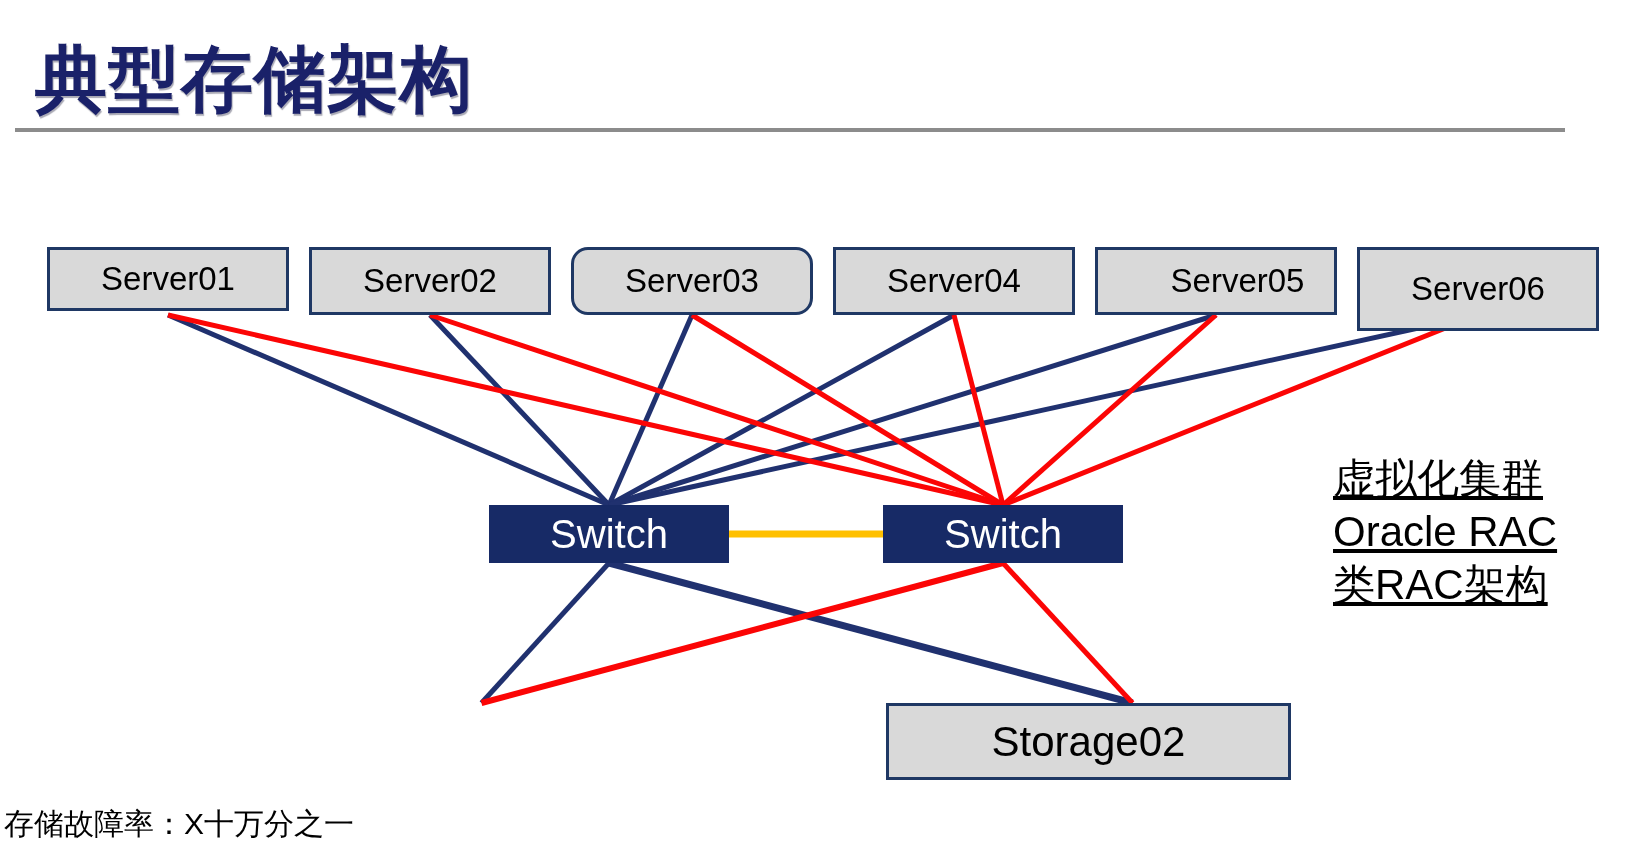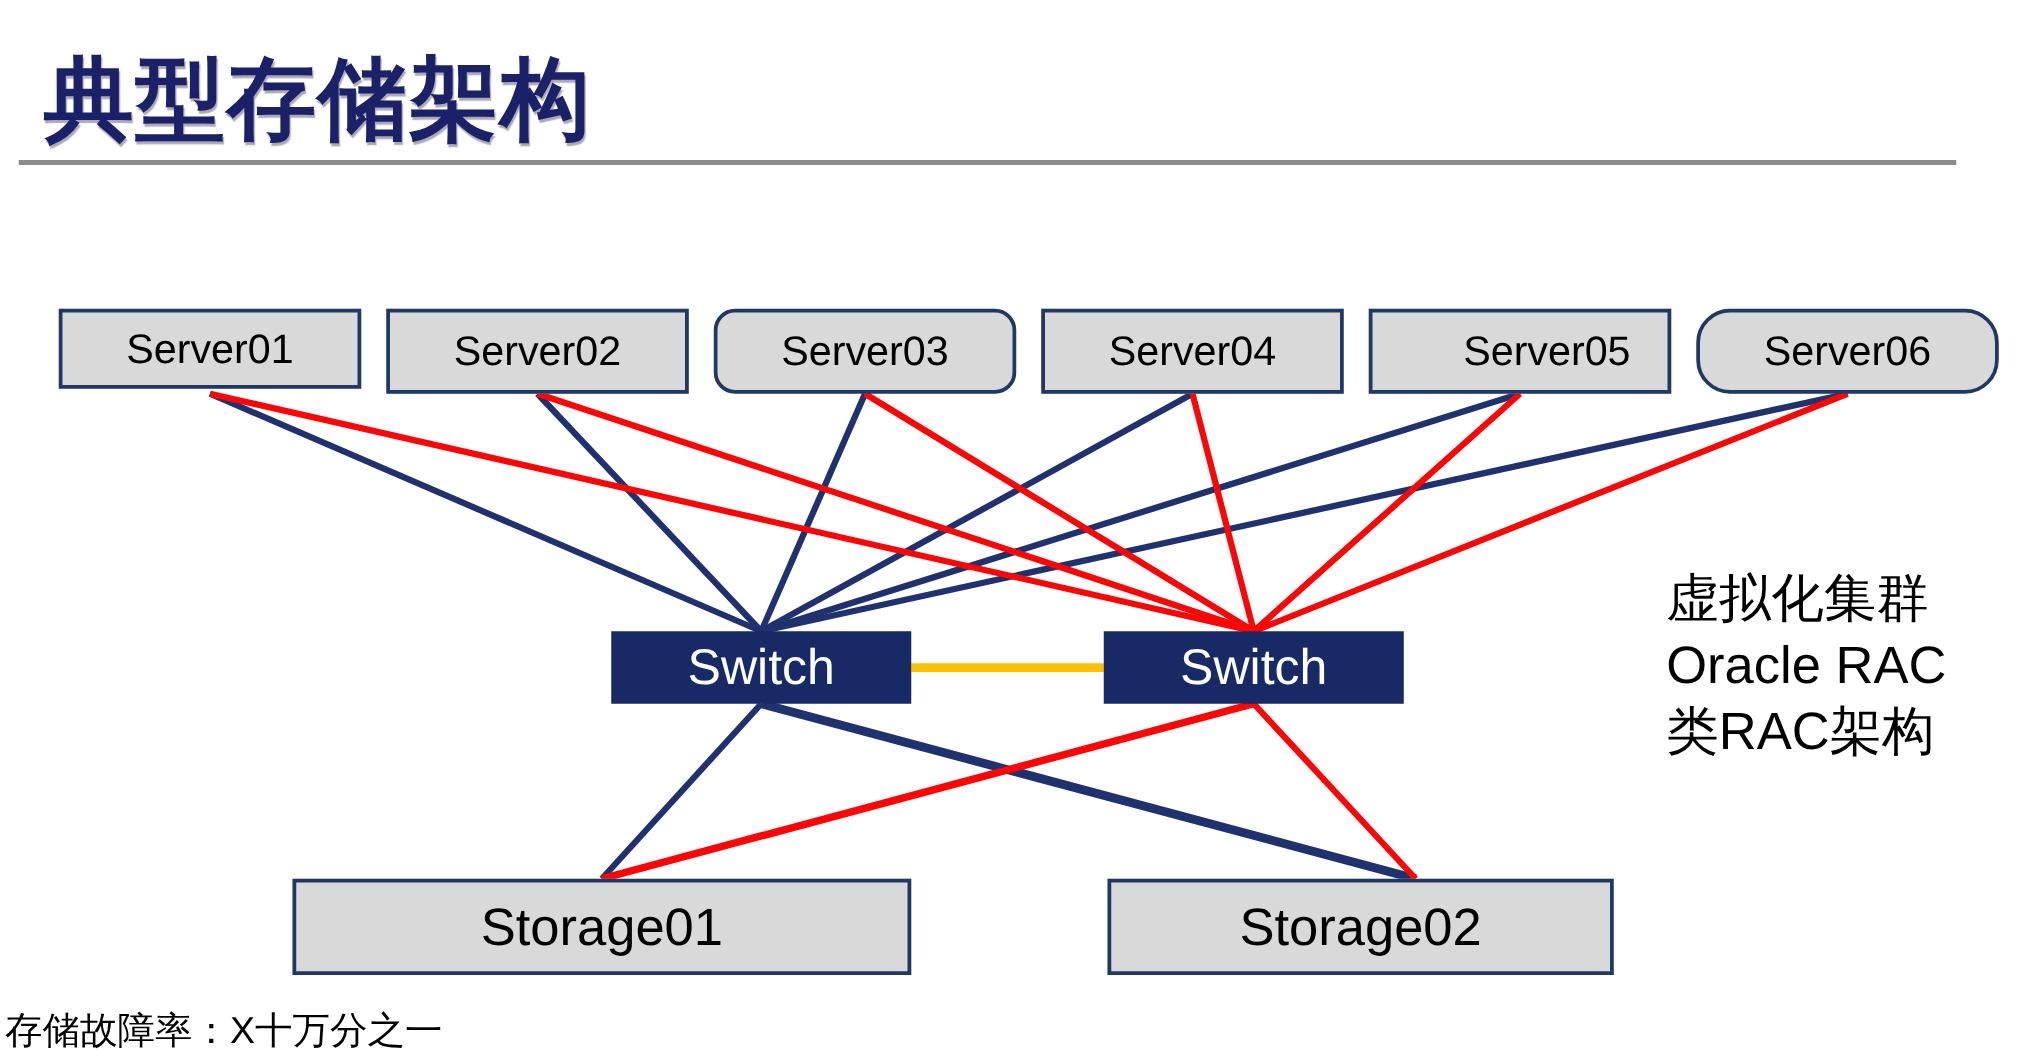--- a/index.html
+++ b/index.html
@@ -103,7 +103,7 @@
   <div class="node server" style="left: 1095px; top: 215px; width: 242px; height: 68px; padding-left: 43px;">
     <span class="node-label">Server05</span>
   </div>
-  <div class="node server" style="left: 1357px; top: 215px; width: 242px; height: 68px; border-radius: 27px;">
+  <div class="node server" style="left: 1357px; top: 215px; width: 242px; height: 84px;">
     <span class="node-label">Server06</span>
   </div>
 

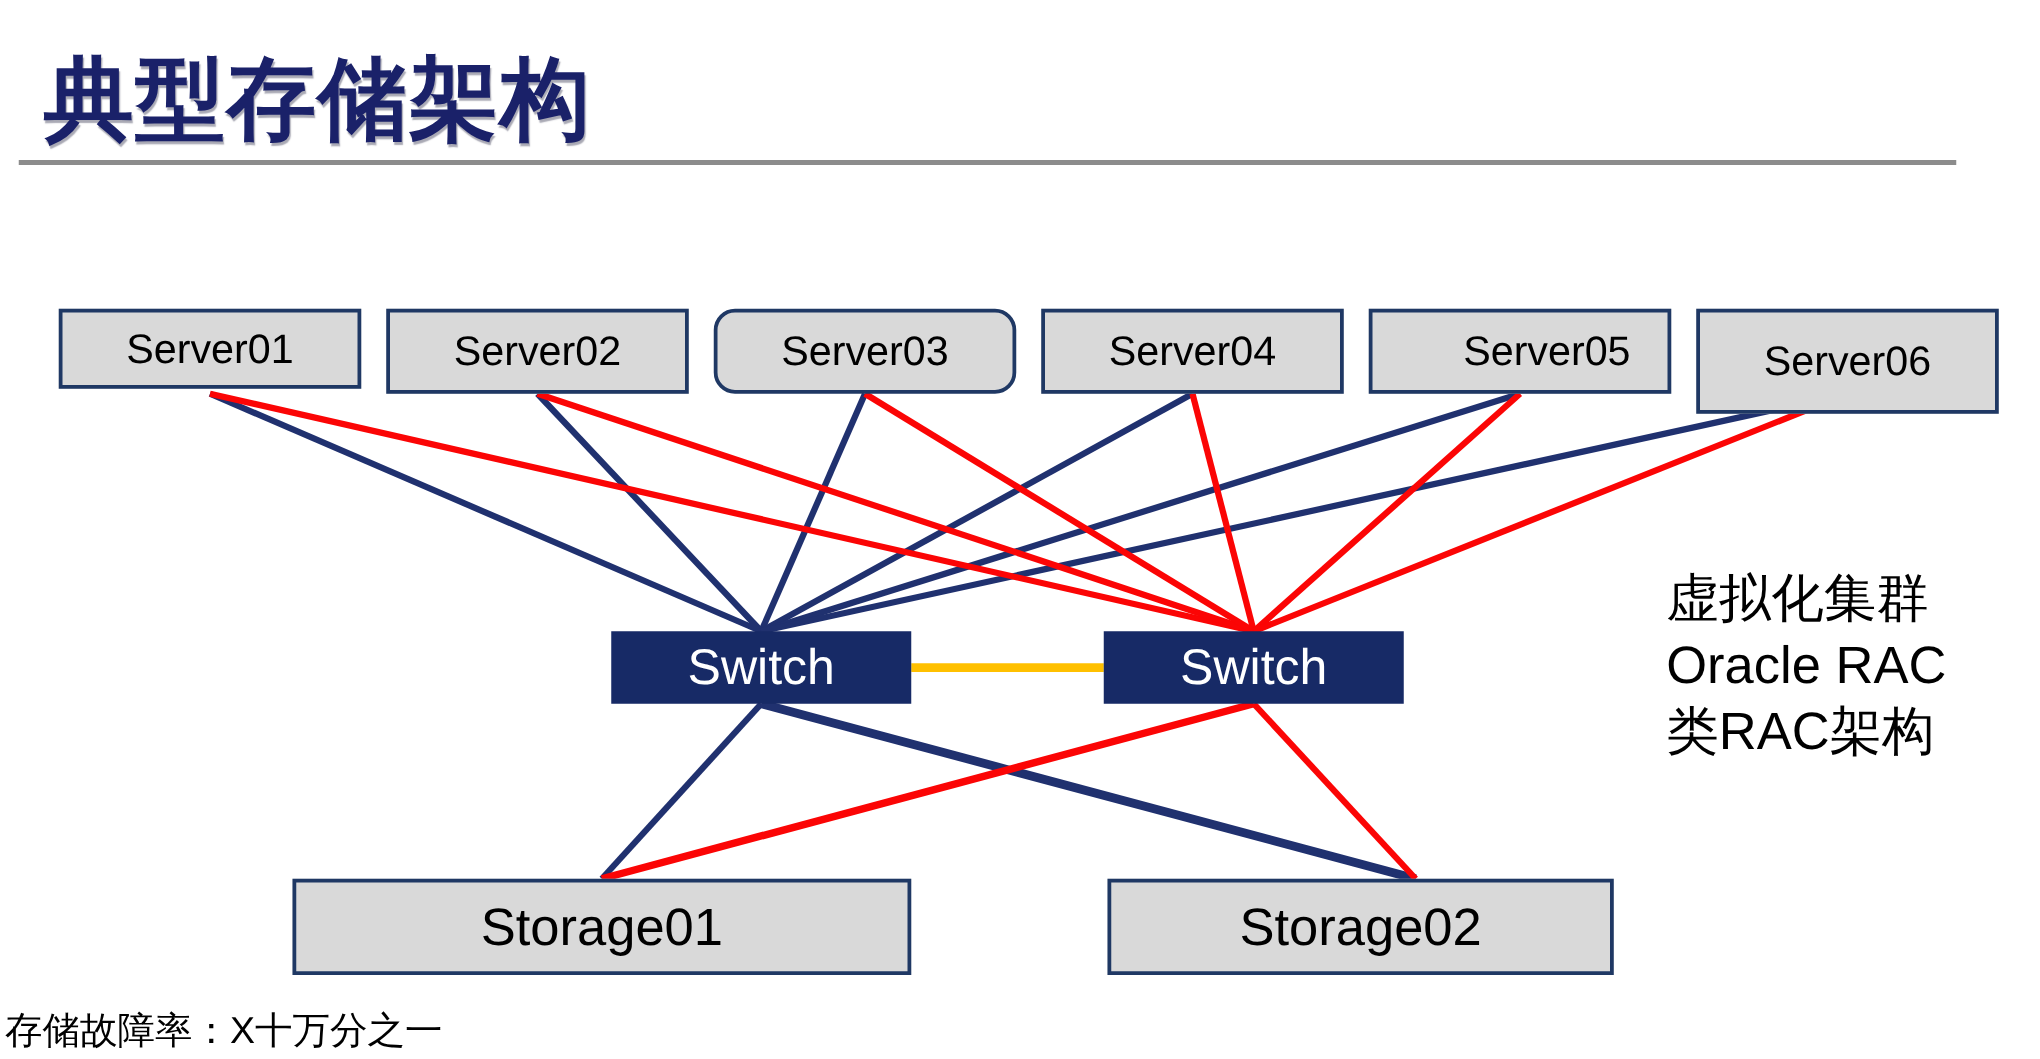--- a/index.html
+++ b/index.html
@@ -58,6 +58,7 @@
     position: absolute; left: 1333px; top: 420px; z-index: 2;
     font-size: 42px; line-height: 53px; color: #000000;
     white-space: nowrap;
+    text-decoration: underline;
   }
 </style>
 </head>

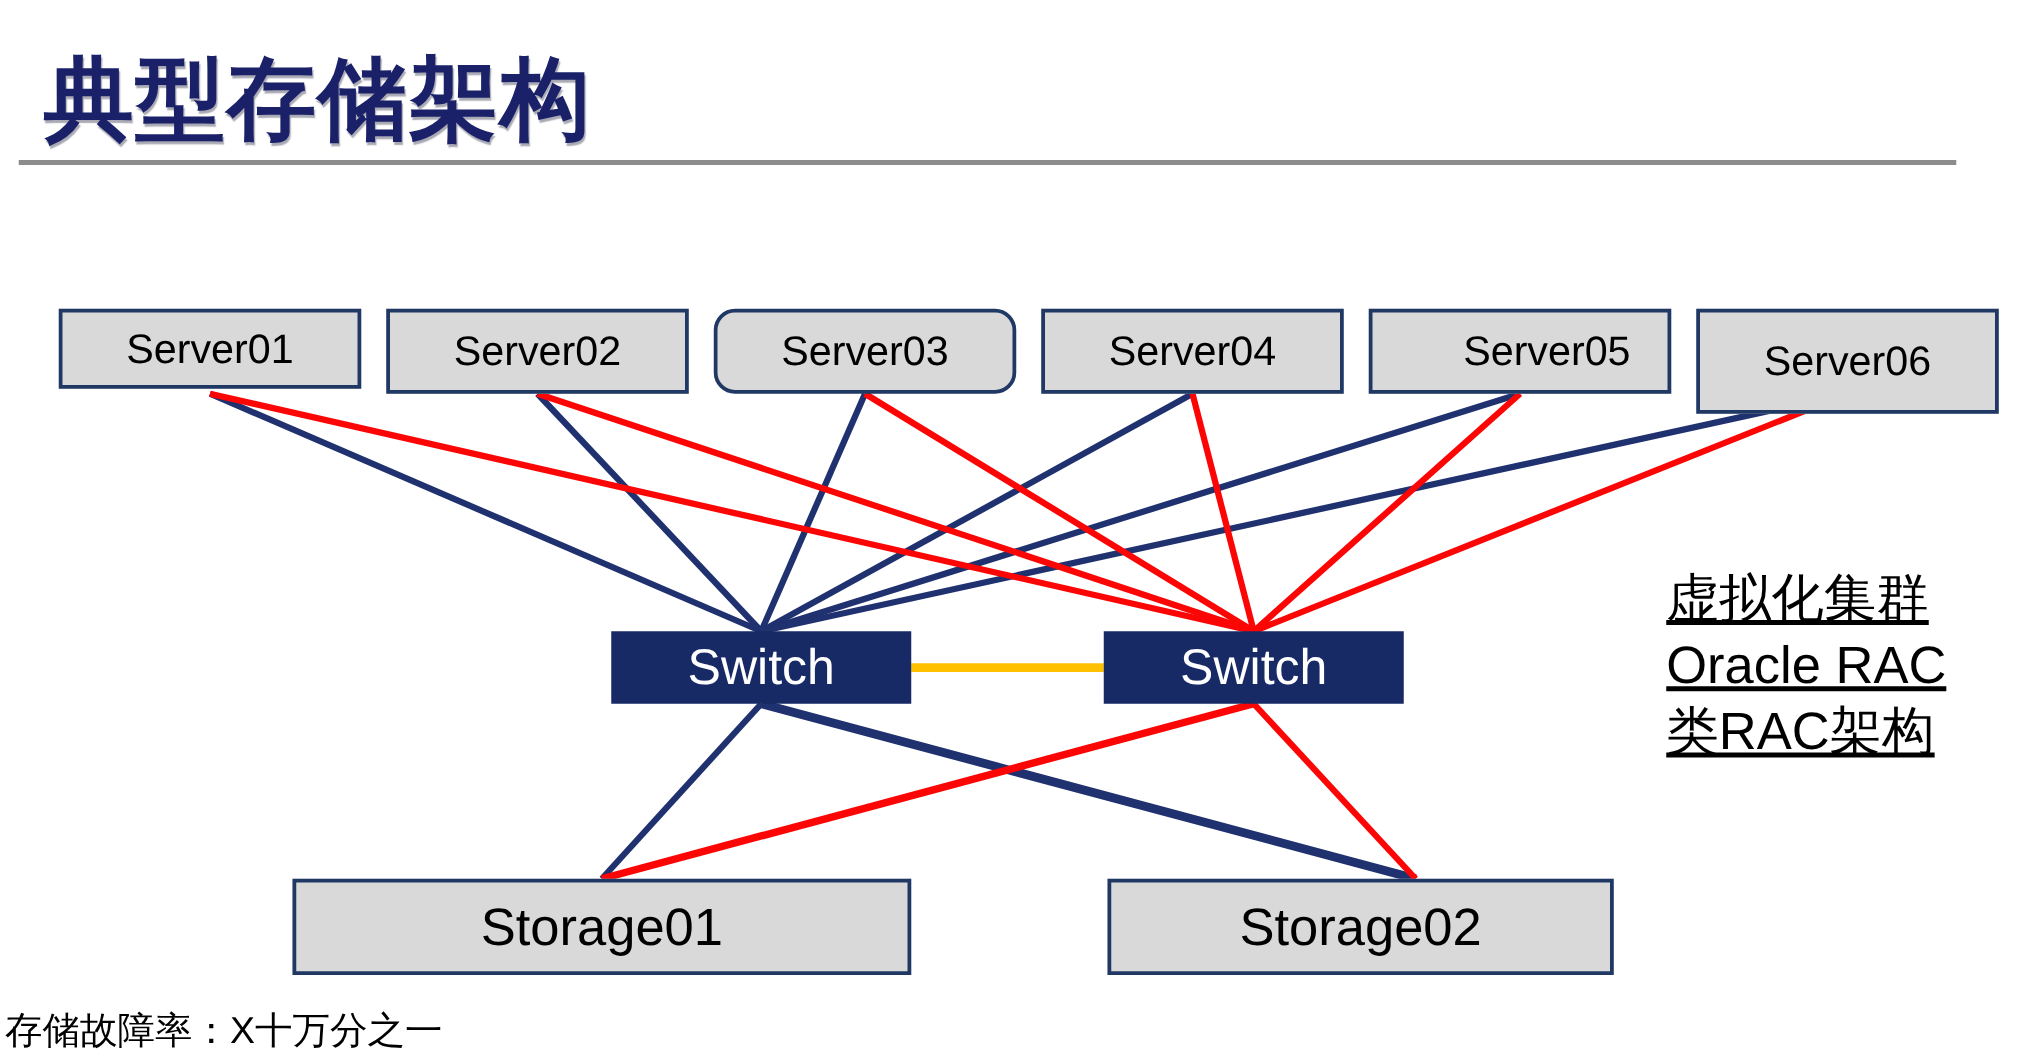--- a/index.html
+++ b/index.html
@@ -115,9 +115,6 @@
     <span class="node-label">Switch</span>
   </div>
 
-  <div class="node storage" style="left: 234px; top: 671px; width: 495px; height: 77px;">
-    <span class="node-label">Storage01</span>
-  </div>
   <div class="node storage" style="left: 886px; top: 671px; width: 405px; height: 77px;">
     <span class="node-label">Storage02</span>
   </div>

